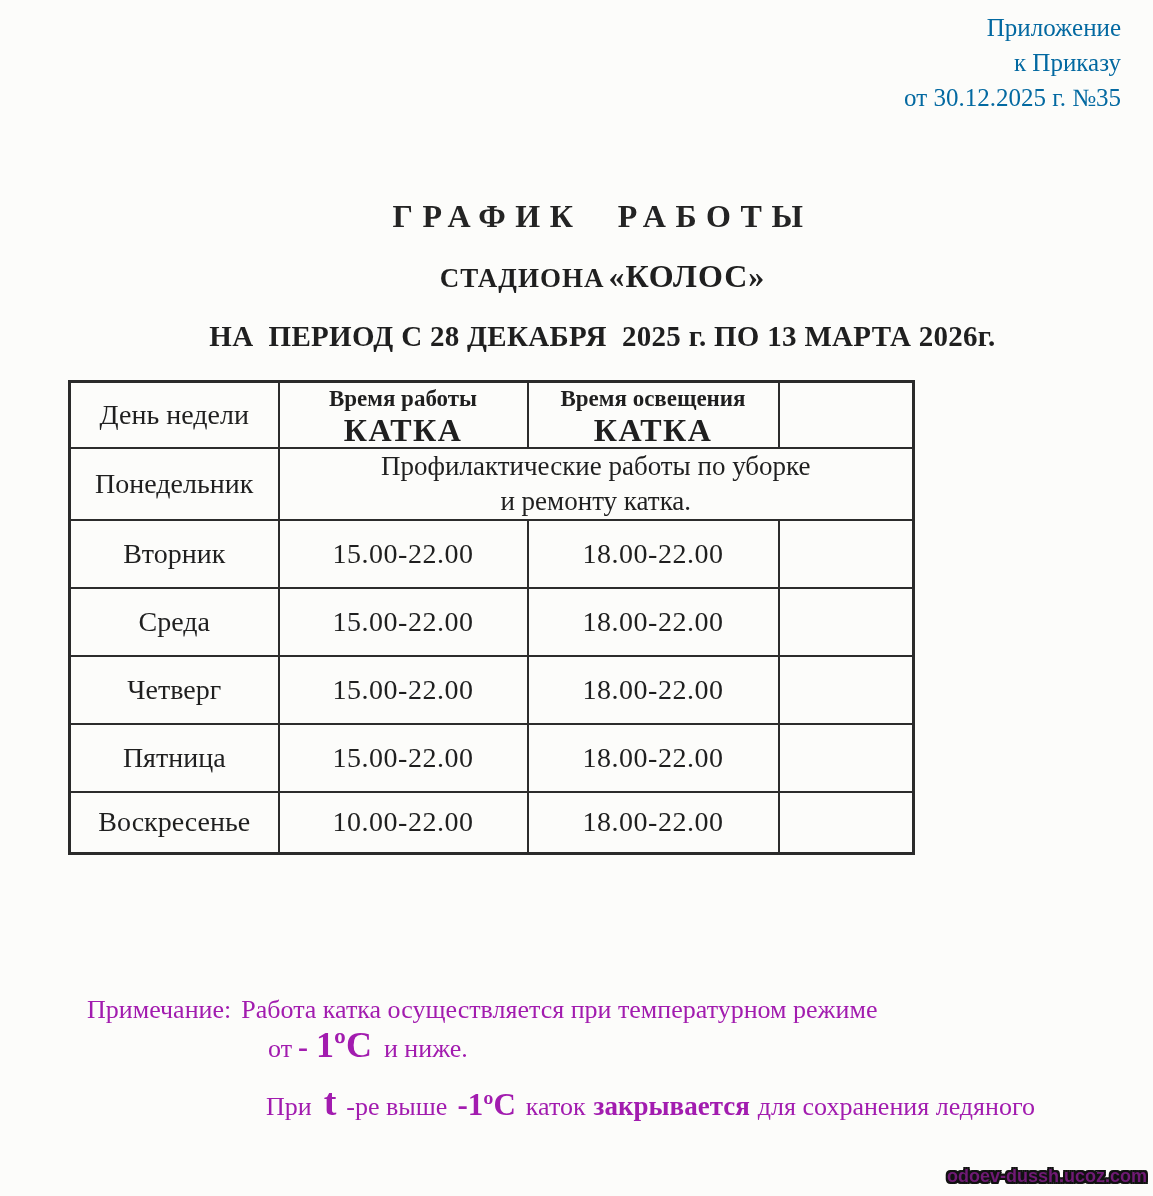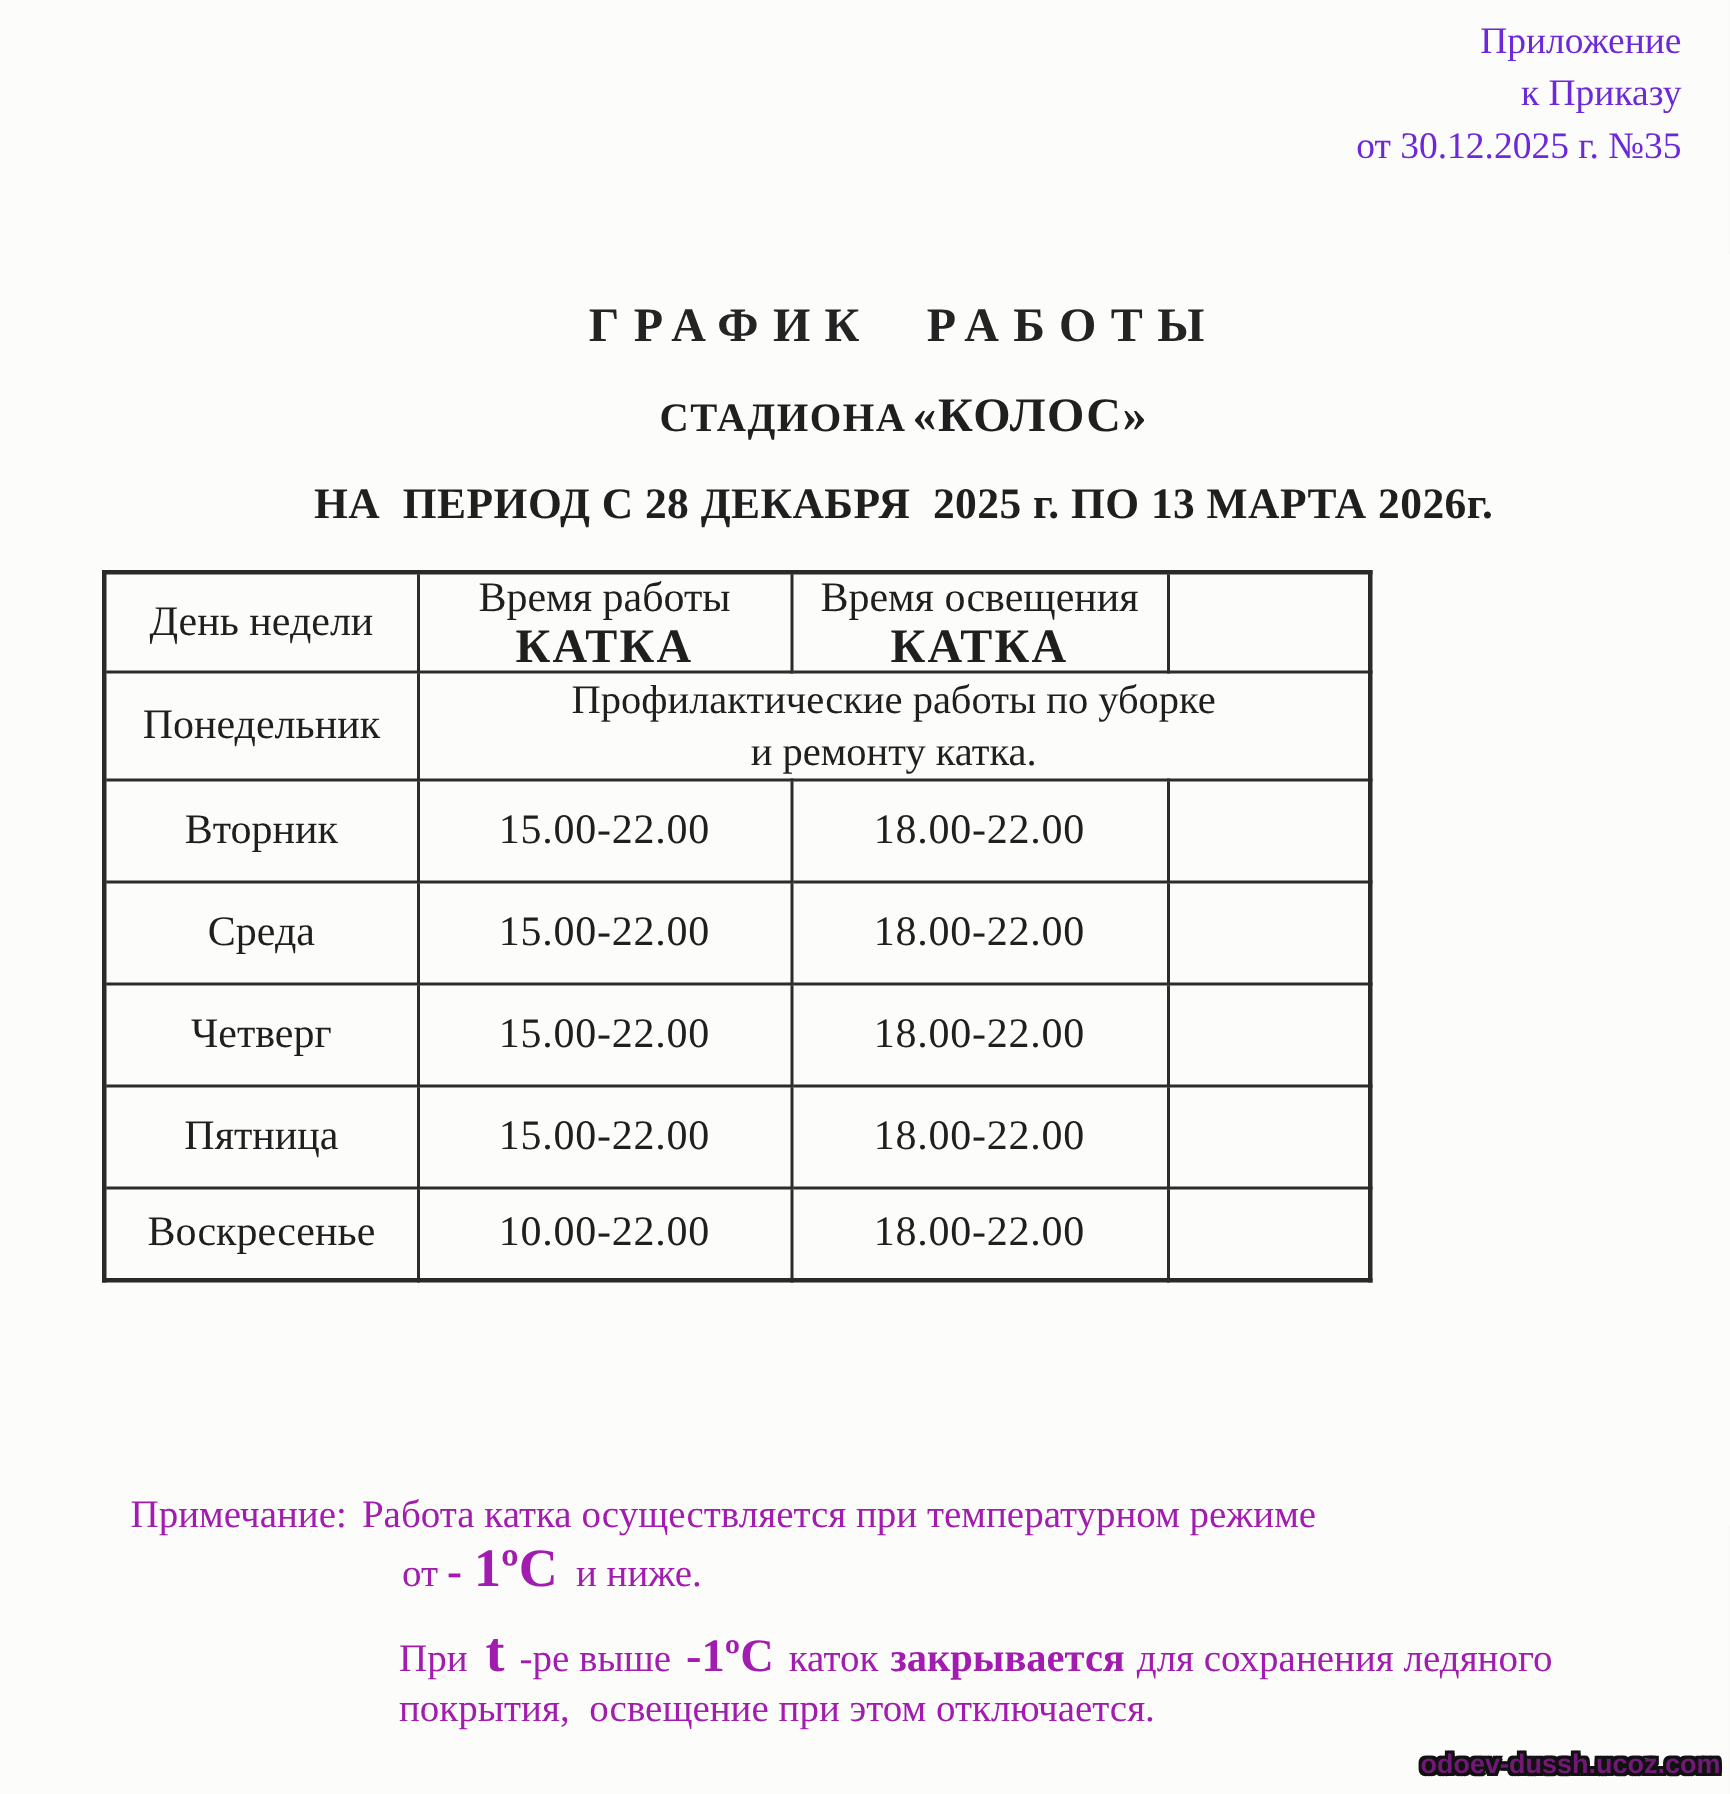--- a/index.html
+++ b/index.html
@@ -22,7 +22,7 @@
     position: absolute; top: 10px; right: 32px;
     text-align: right;
     font-size: 25px; line-height: 35px;
-    color: #6d28d9;
+    color: #0369a1;
   }
 
   

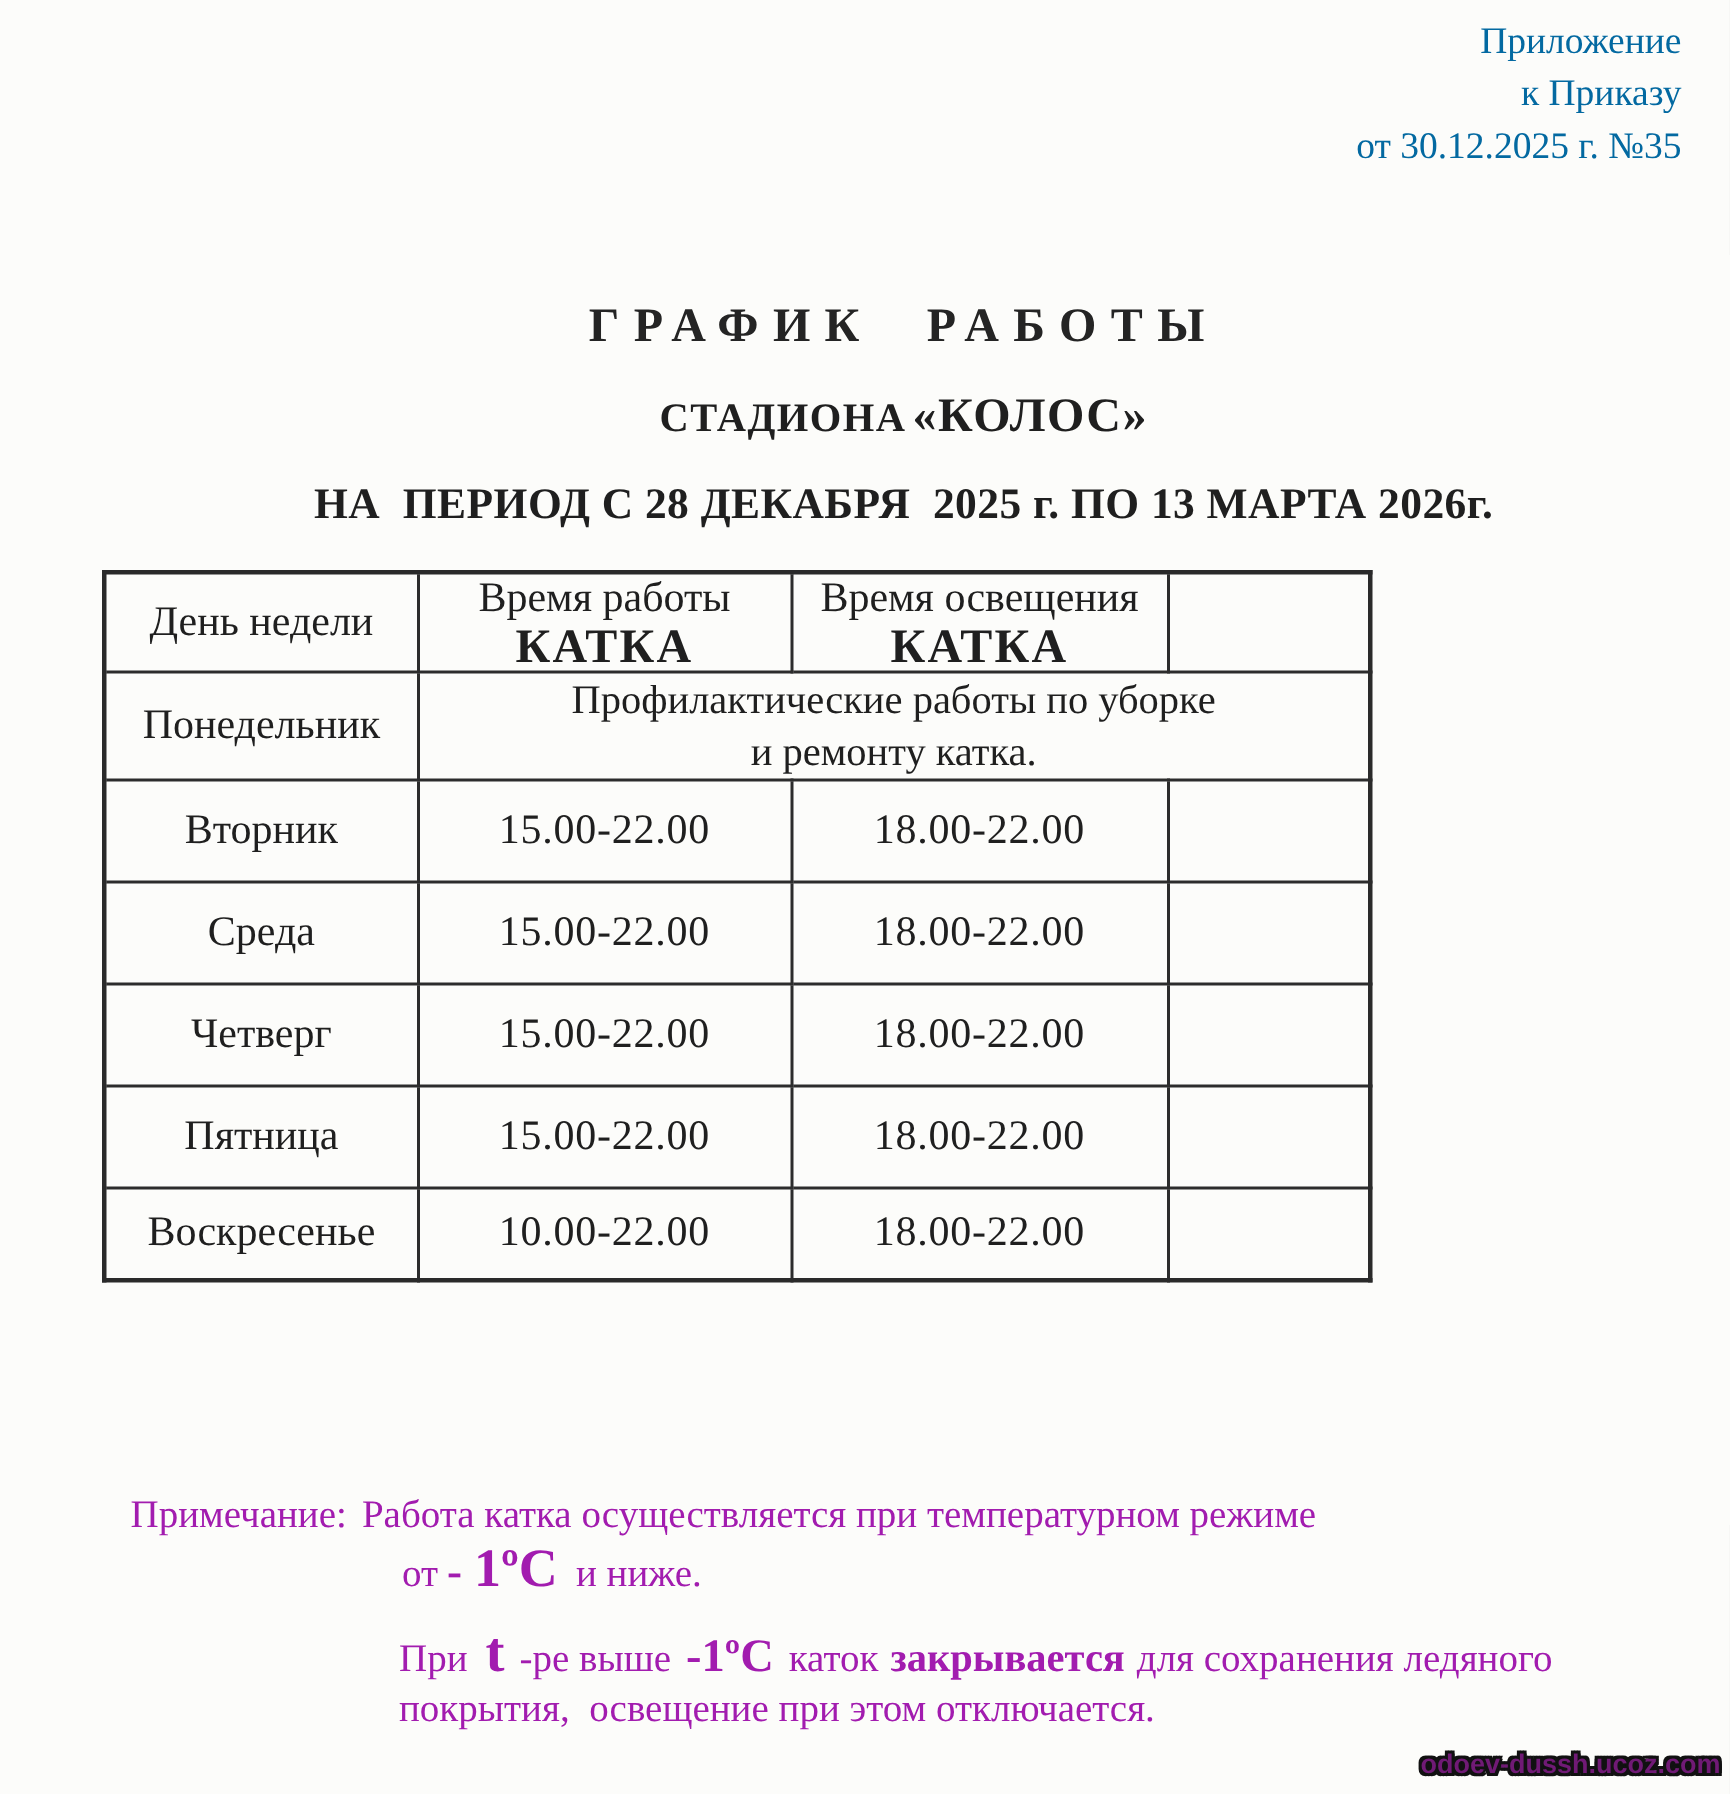--- a/index.html
+++ b/index.html
@@ -64,7 +64,7 @@
   tr.r-mon   { height: 56px; }
   tr.r-day   { height: 68px; }
   tr.r-last  { height: 62px; }
-  .hline1 { font-size: 28px; line-height: 31px; }
+  .hline1 { font-size: 23px; line-height: 31px; font-weight: bold; }
   .hline2 { font-size: 32px; font-weight: bold; letter-spacing: 1.5px; line-height: 32px; }
   .day-cell { font-size: 29px; }
   .time-cell { font-size: 27px; letter-spacing: 0.5px; }

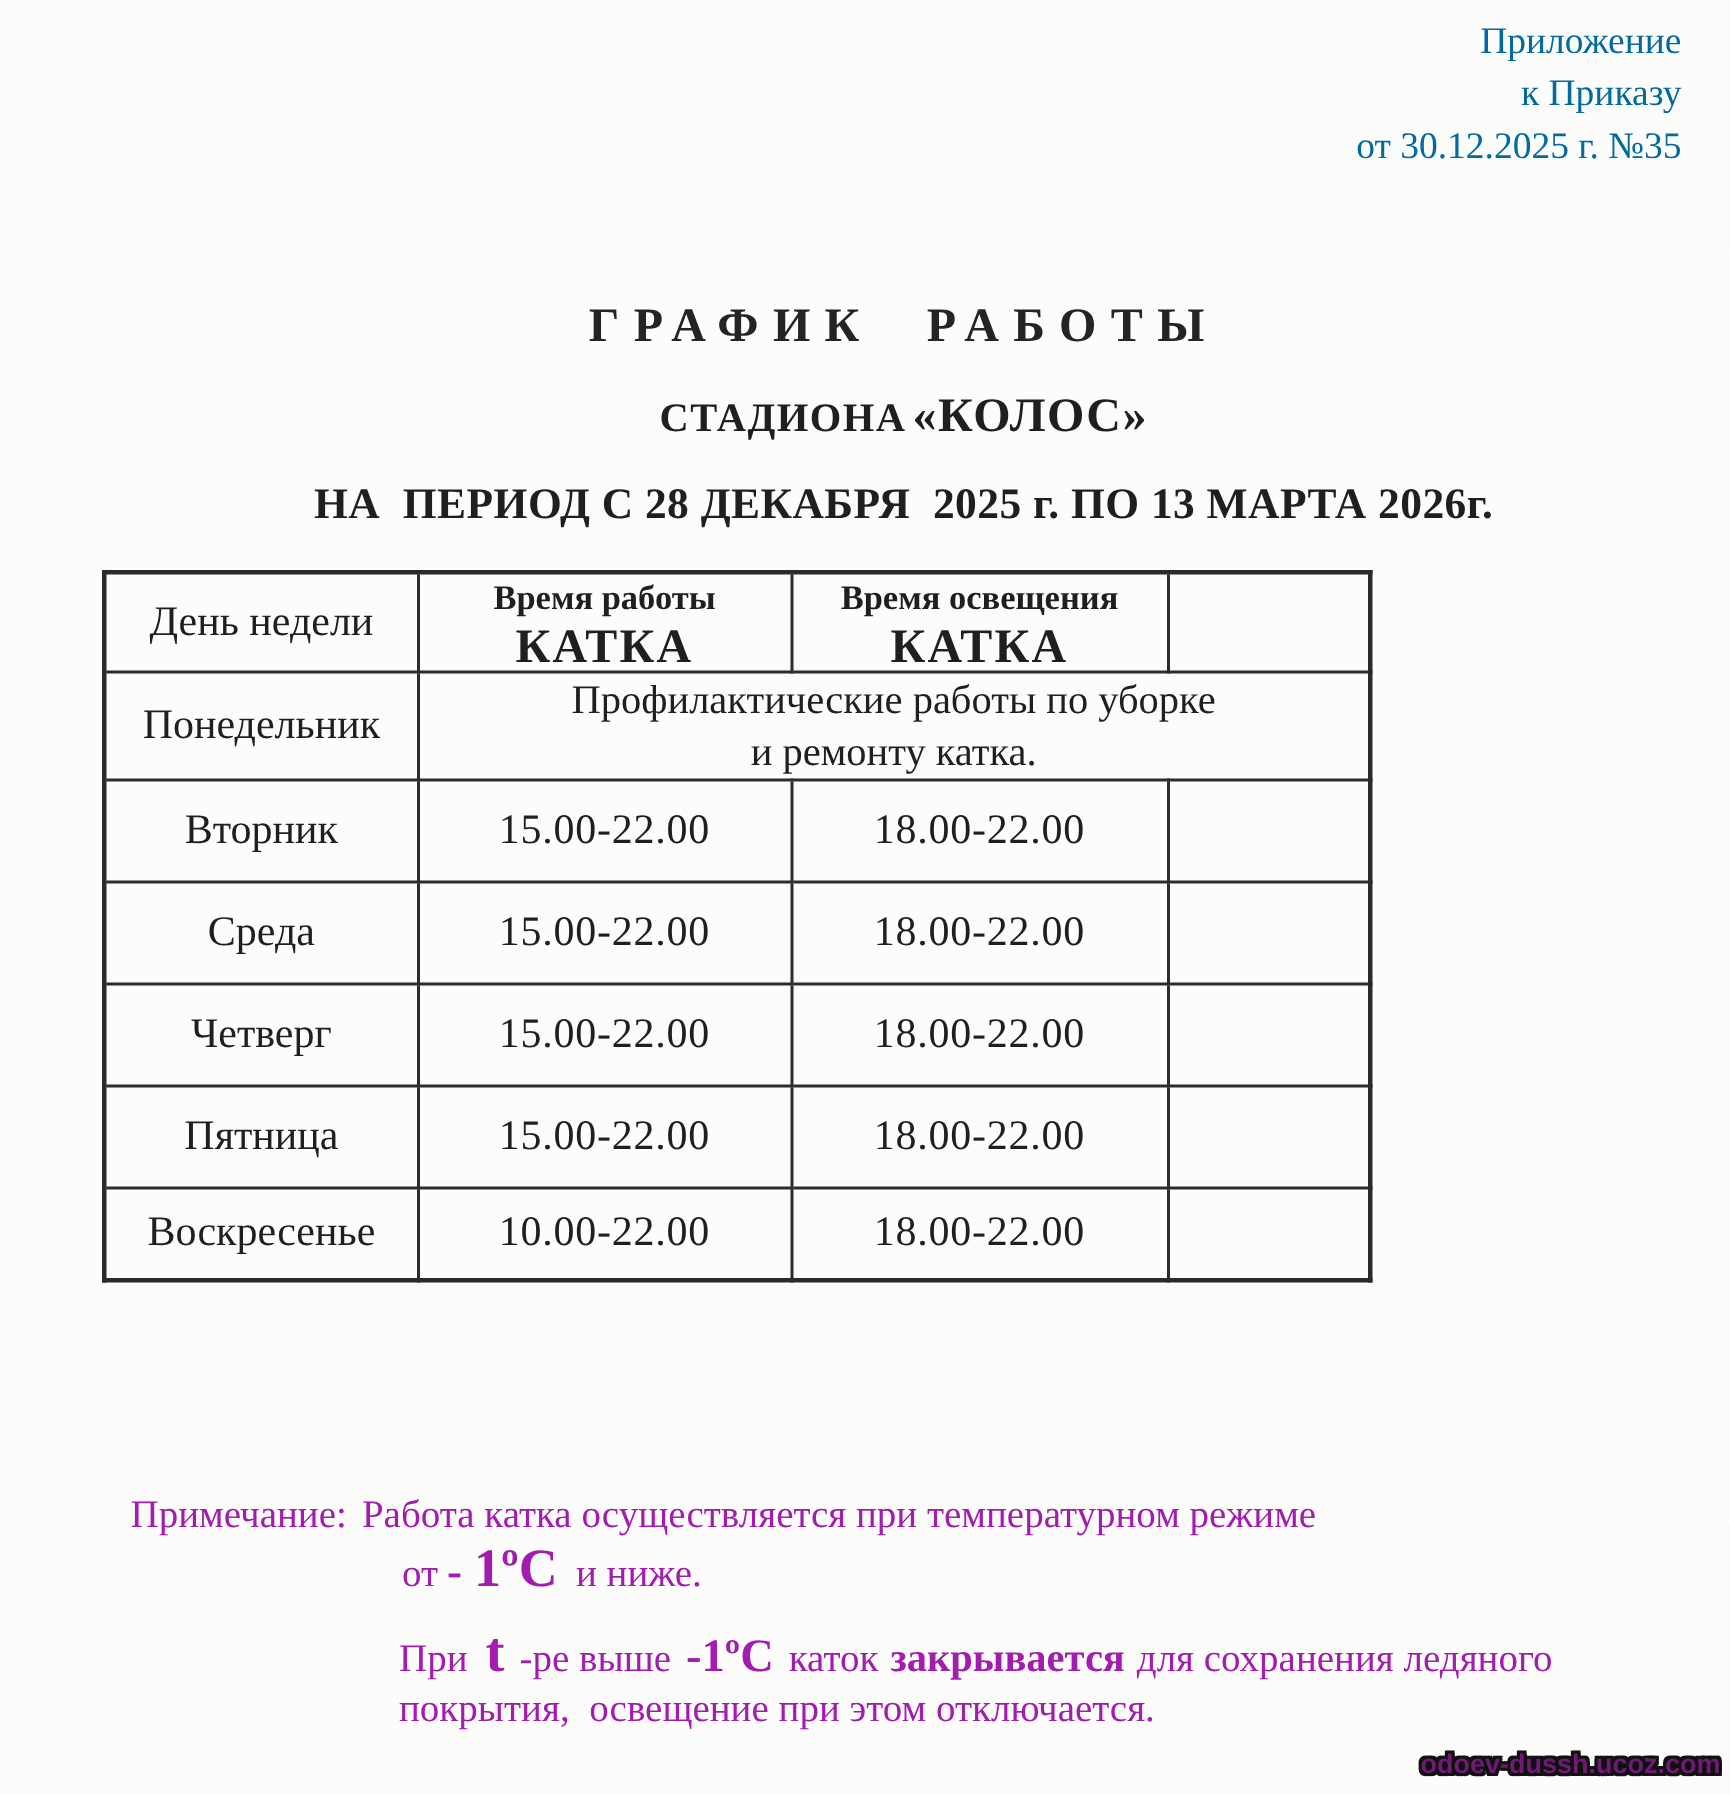--- a/index.html
+++ b/index.html
@@ -189,7 +189,6 @@
     <span>При</span><span class="t-big">t</span><span>-ре выше</span><span class="temp-mid">-1ºС</span><span>каток</span><span class="bold-word">закрывается</span><span>для сохранения ледяного</span>
   </div>
 
-  <div class="noteline nl4 pre">покрытия,  освещение при этом отключается.</div>
 
   <div class="watermark">odoev-dussh.ucoz.com</div>
 

